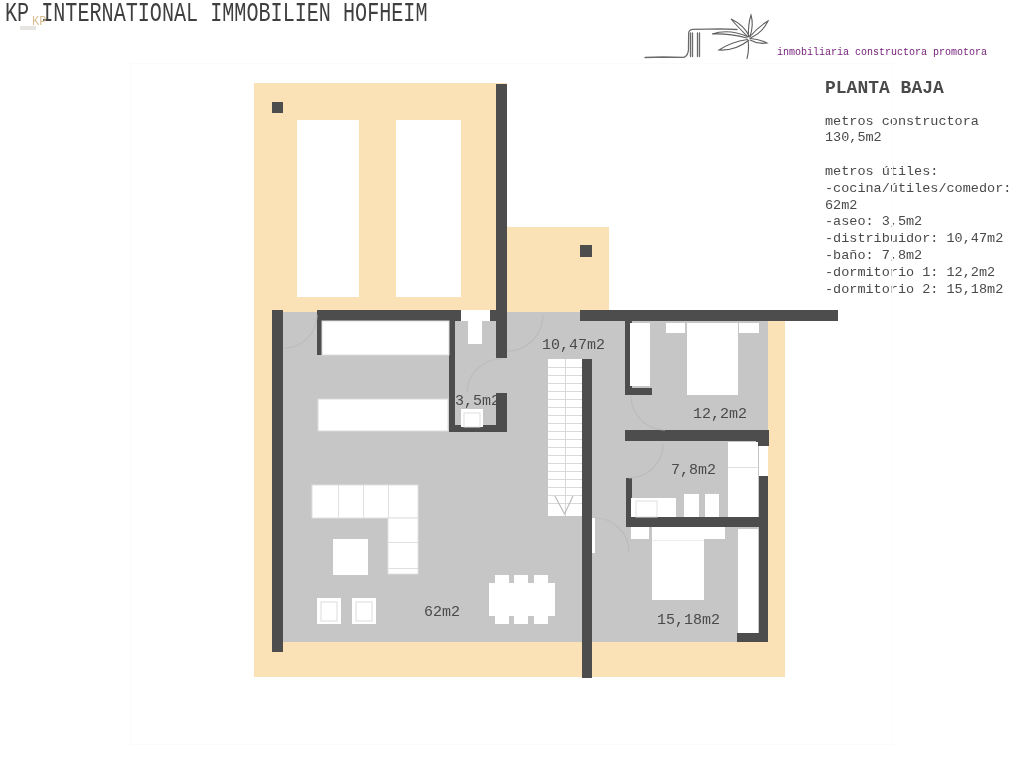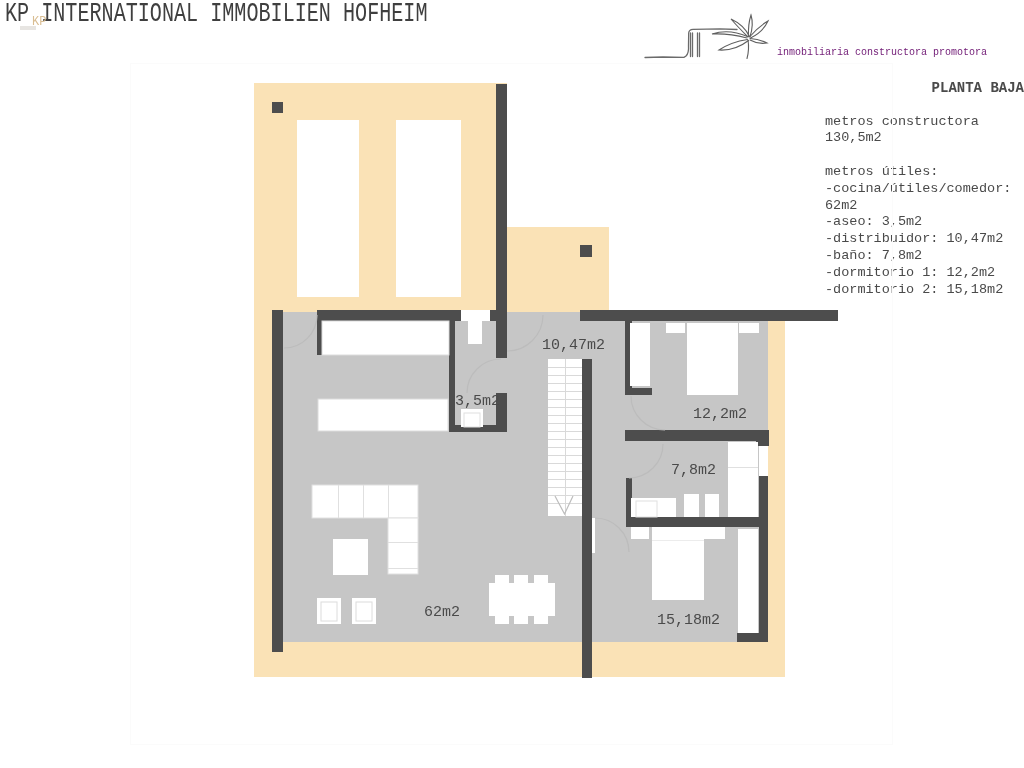--- a/index.html
+++ b/index.html
@@ -14,7 +14,7 @@
   .logo-txt b{font-weight:bold;color:#3c3c3c;}
   .logo-sub{position:absolute;left:777px;top:47px;font-size:10px;color:#701a75;white-space:nowrap;}
   .rblock{position:absolute;left:825px;top:80px;font-size:13.5px;color:#4a4a4a;line-height:16.8px;}
-  .rblock .t{font-weight:bold;font-size:14px;text-align:right;}
+  .rblock .t{font-weight:bold;font-size:18px;}
 </style>
 </head>
 <body>

